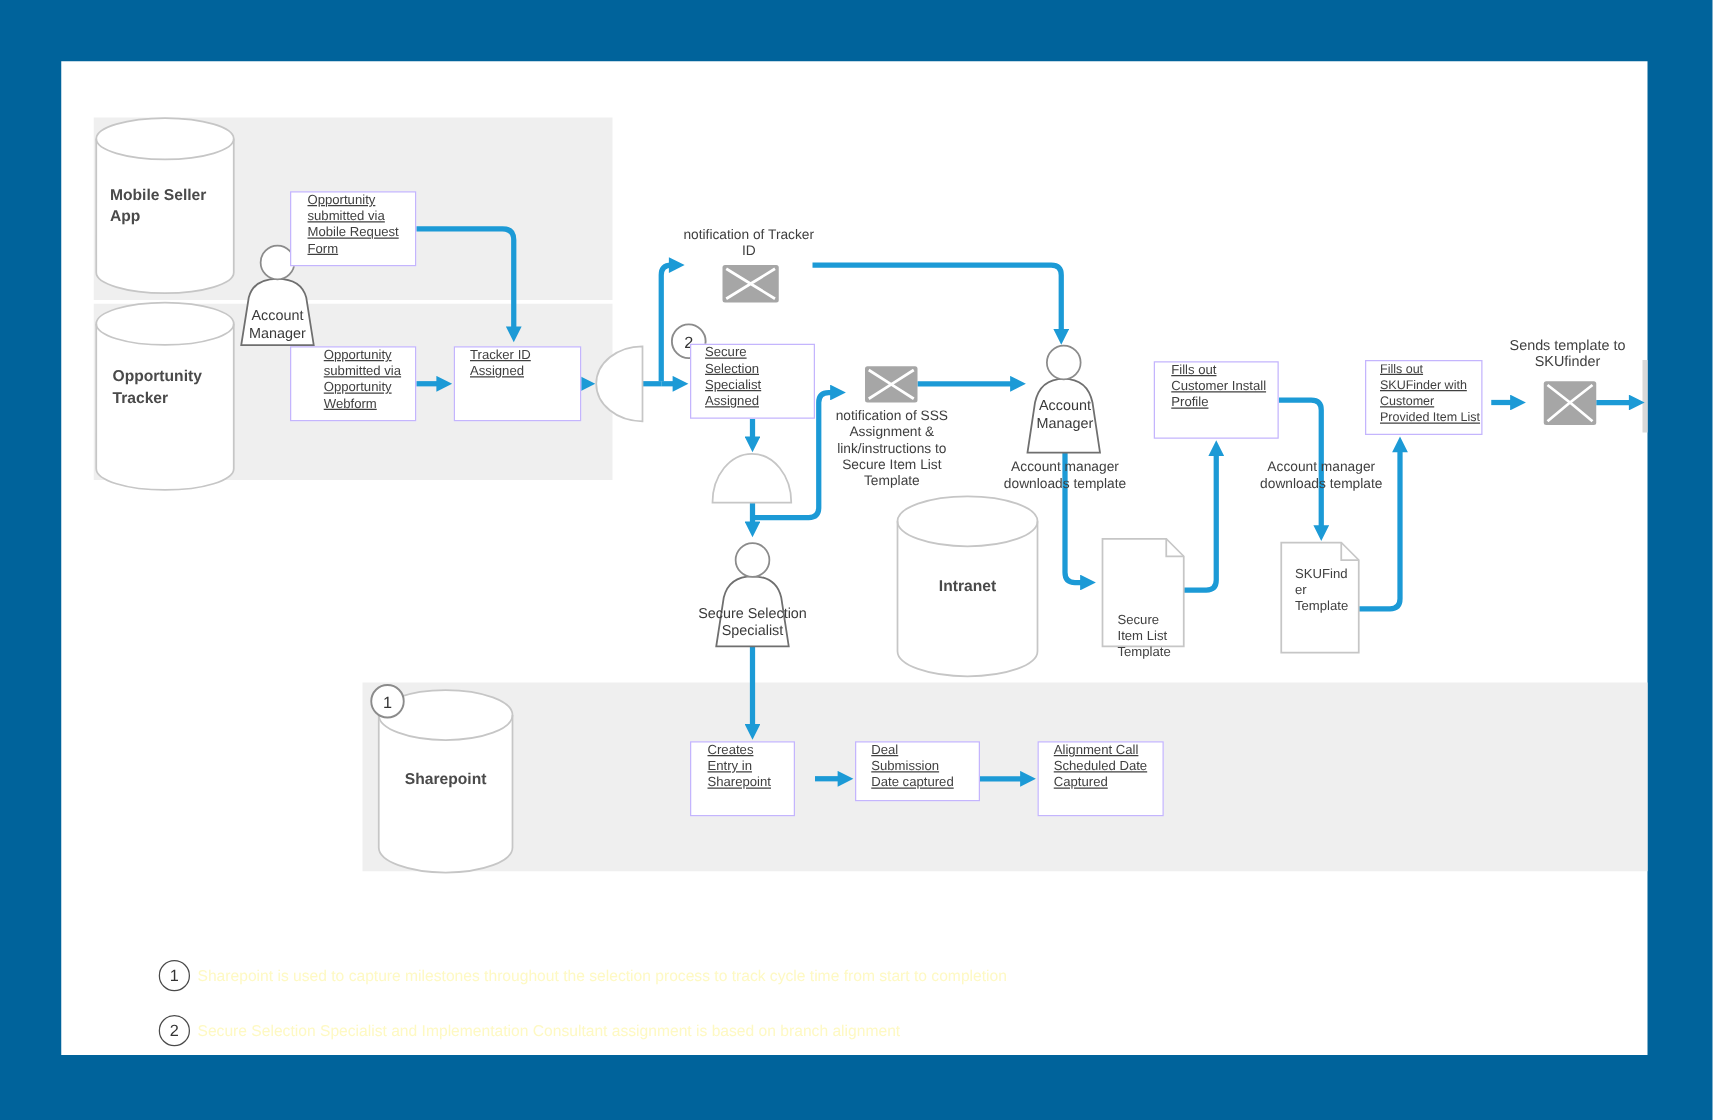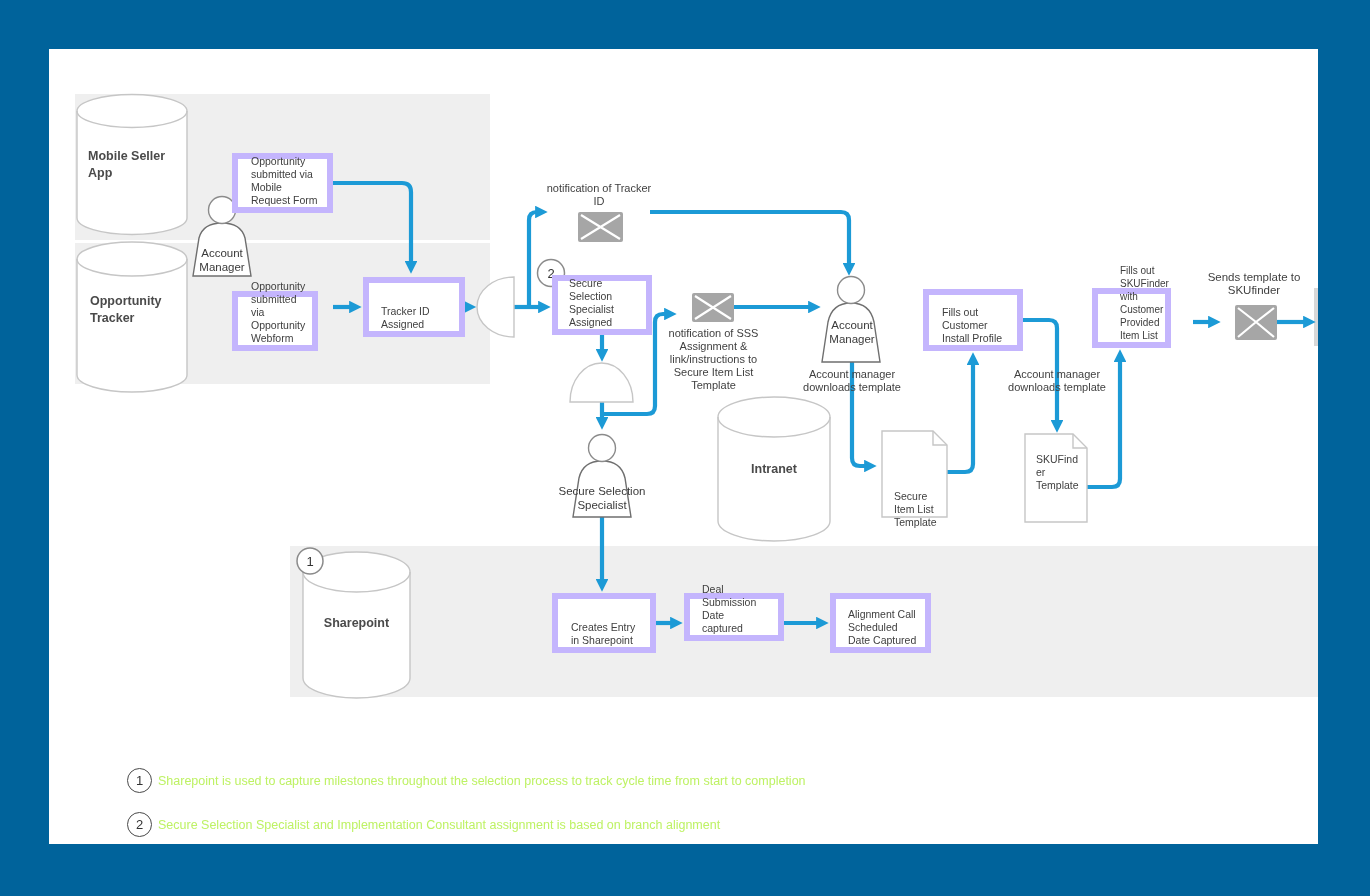--- a/index.html
+++ b/index.html
@@ -16,10 +16,11 @@
   .band{position:absolute;background:#EFEFEF;}
   svg.layer{position:absolute;left:0;top:0;width:1370px;height:896px;pointer-events:none;}
   .box{
-    position:absolute;background:#ffffff;border:6px solid #c4b5fd;
+    position:absolute;background:#ffffff;border:1px solid #c4b5fd;
     color:#404040;font-size:10.5px;line-height:13px;
-    display:flex;flex-direction:column;justify-content:flex-end;
+    display:flex;flex-direction:column;justify-content:flex-start;
     box-sizing:border-box;
+    text-decoration:underline;
   }
   .box span{display:block;}
   .lbl{

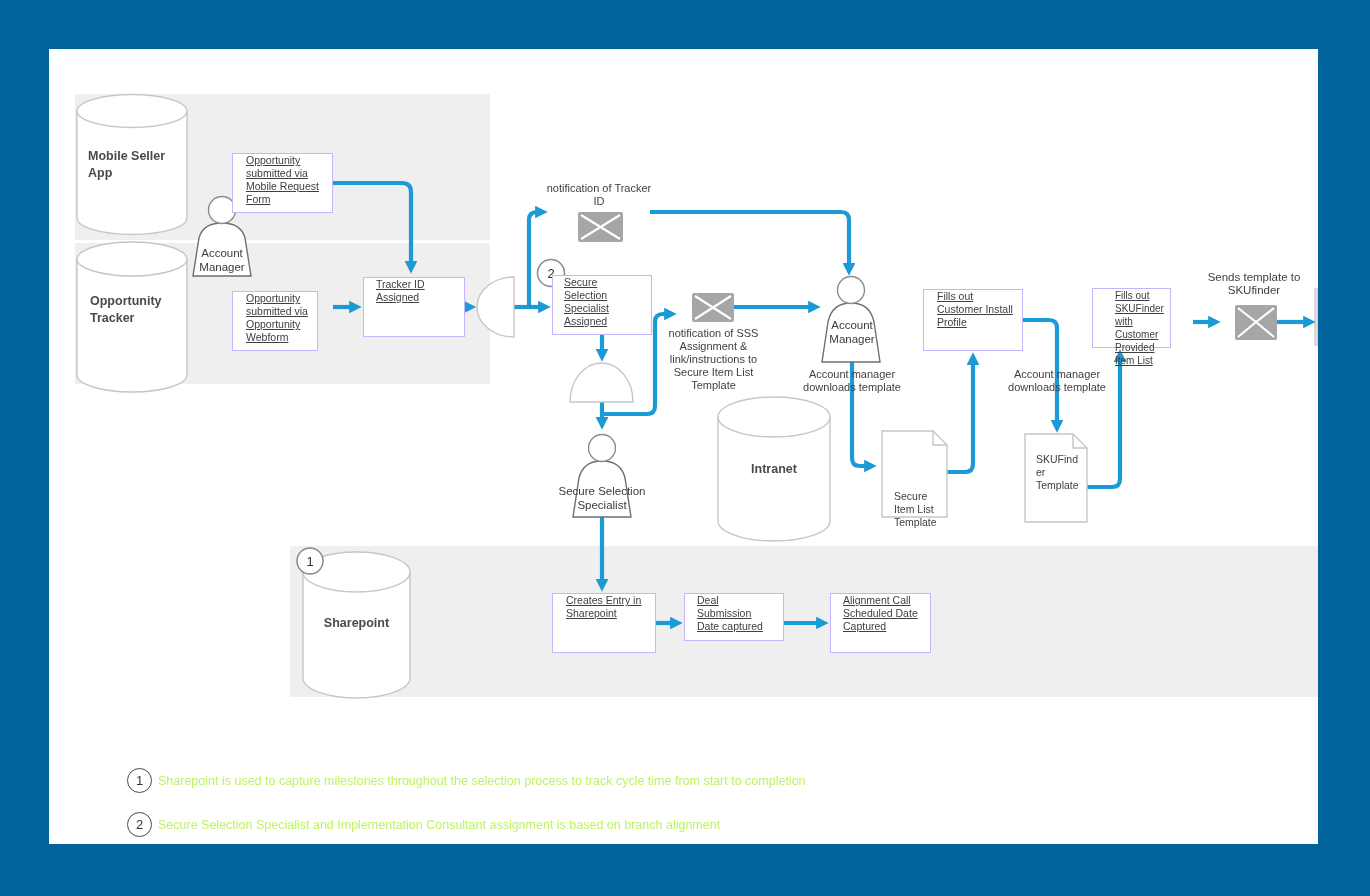--- a/index.html
+++ b/index.html
@@ -142,7 +142,7 @@
 <div class="box" style="left:232px;top:153px;width:101px;height:60px;padding-left:13px;padding-right:6px;">
   <span>Opportunity submitted via Mobile Request Form</span>
 </div>
-<div class="box" style="left:232px;top:291px;width:86px;height:60px;padding-left:13px;padding-right:6px;">
+<div class="box" style="left:232px;top:277px;width:101px;height:60px;padding-left:26px;padding-right:6px;">
   <span>Opportunity submitted via Opportunity Webform</span>
 </div>
 <div class="box" style="left:363px;top:277px;width:102px;height:60px;padding-left:12px;padding-right:10px;">

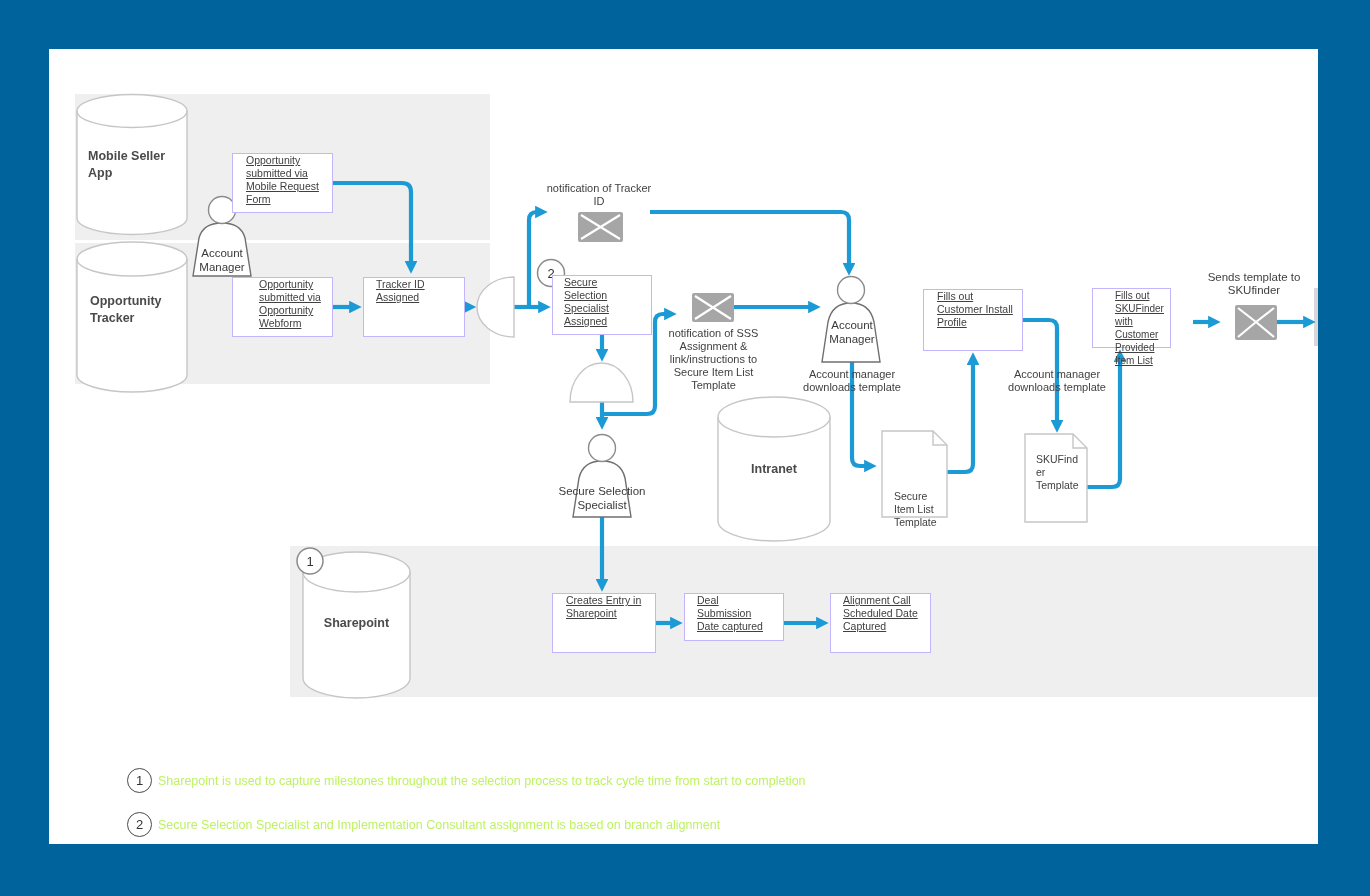--- a/index.html
+++ b/index.html
@@ -154,7 +154,7 @@
 <div class="box" style="left:923px;top:289px;width:100px;height:62px;padding-left:13px;padding-right:8px;">
   <span>Fills out Customer Install Profile</span>
 </div>
-<div class="box" style="left:1092px;top:288px;width:79px;height:60px;padding-left:22px;padding-right:0px;font-size:10px;">
+<div class="box" style="left:1092px;top:288px;width:94px;height:60px;padding-left:11px;padding-right:0px;font-size:10px;">
   <span>Fills out SKUFinder with Customer Provided Item List</span>
 </div>
 <div class="box" style="left:552px;top:593px;width:104px;height:60px;padding-left:13px;padding-right:6px;">

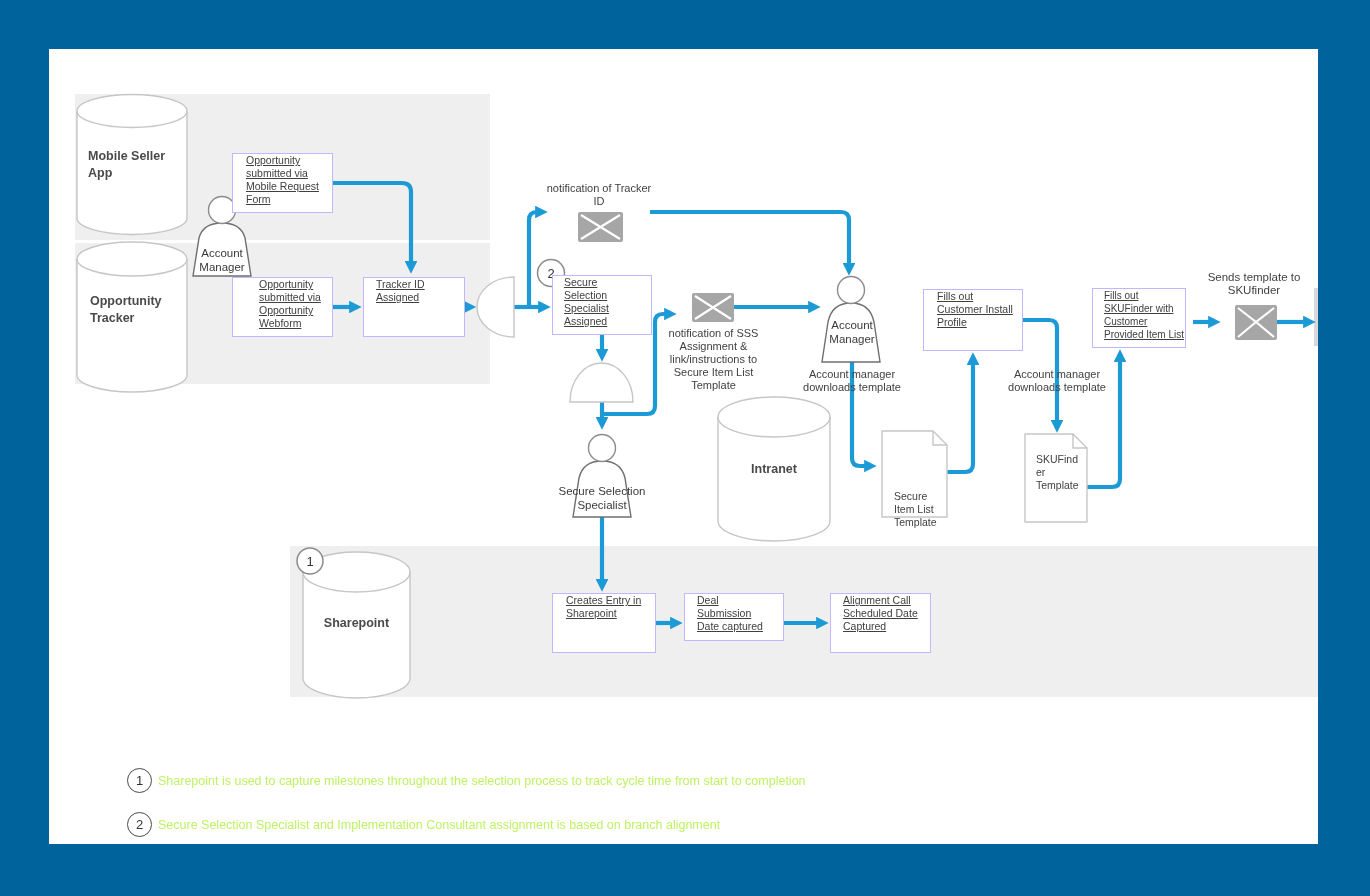--- a/index.html
+++ b/index.html
@@ -157,7 +157,7 @@
 <div class="box" style="left:1092px;top:288px;width:94px;height:60px;padding-left:11px;padding-right:0px;font-size:10px;">
   <span>Fills out SKUFinder with Customer Provided Item List</span>
 </div>
-<div class="box" style="left:552px;top:593px;width:104px;height:60px;padding-left:13px;padding-right:6px;">
+<div class="box" style="left:552px;top:593px;width:84px;height:60px;padding-left:13px;padding-right:6px;">
   <span>Creates Entry in Sharepoint</span>
 </div>
 <div class="box" style="left:684px;top:593px;width:100px;height:48px;padding-left:12px;padding-right:16px;">

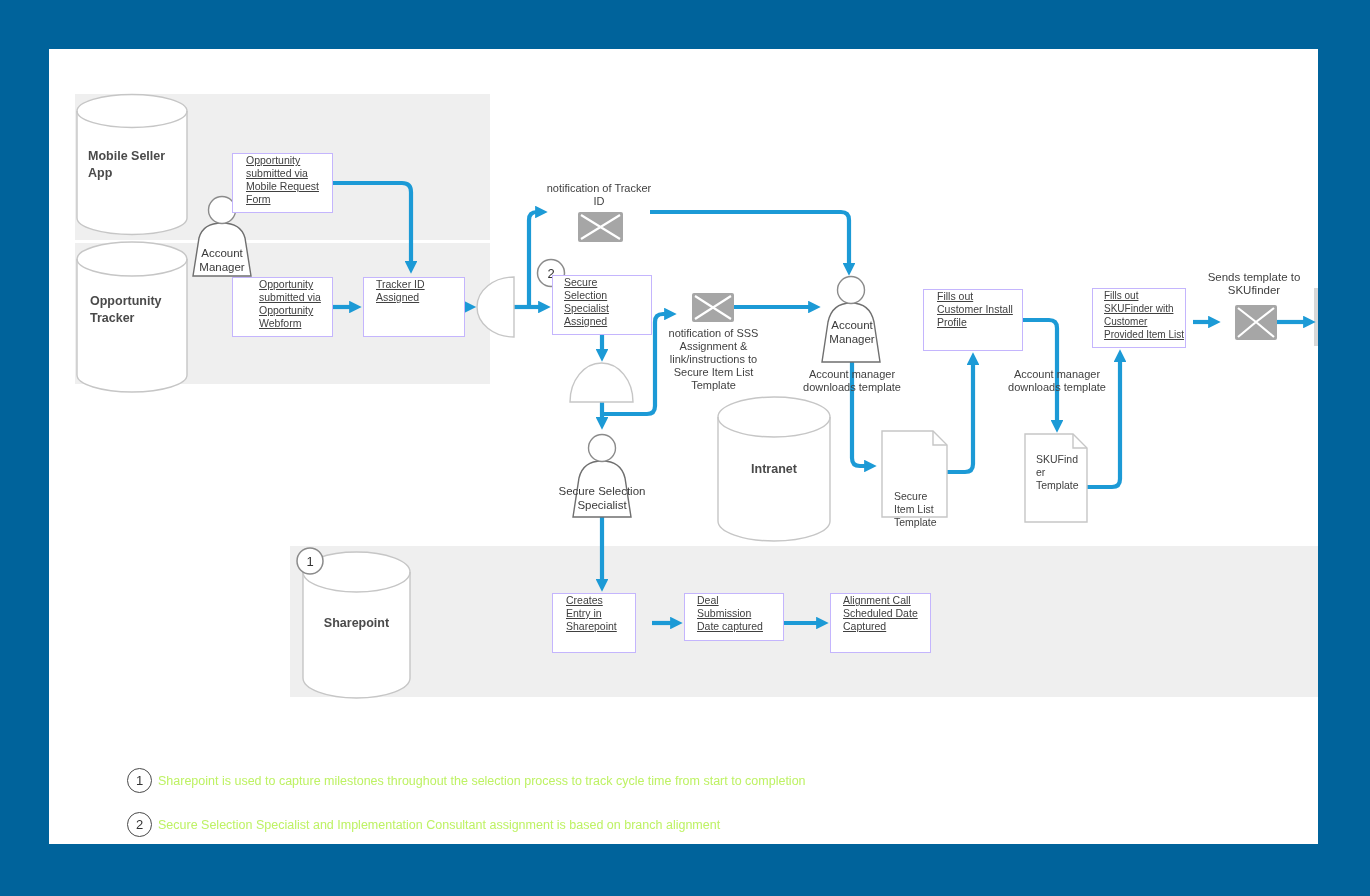--- a/index.html
+++ b/index.html
@@ -42,7 +42,7 @@
     color:#333;font-size:13px;line-height:23px;text-align:center;flex:0 0 auto;
     background:#fff;
   }
-  .note-text{margin-left:6px;color:#bef264;font-size:12.5px;white-space:nowrap;}
+  .note-text{margin-left:6px;color:#fef9c3;font-size:12.5px;white-space:nowrap;}
   .edge-strip{position:absolute;background:#D8D8D8;}
 </style>
 </head>

